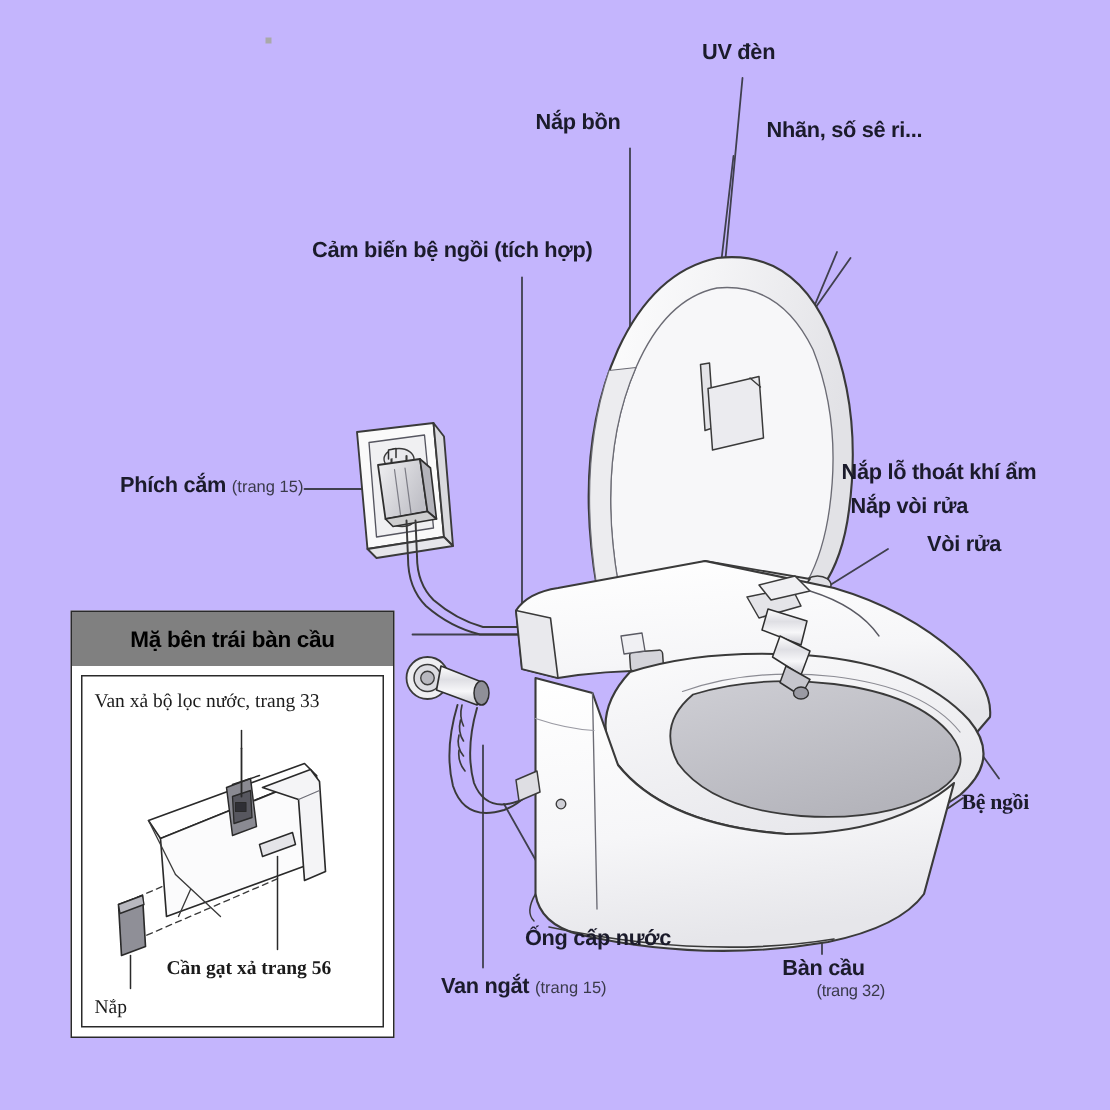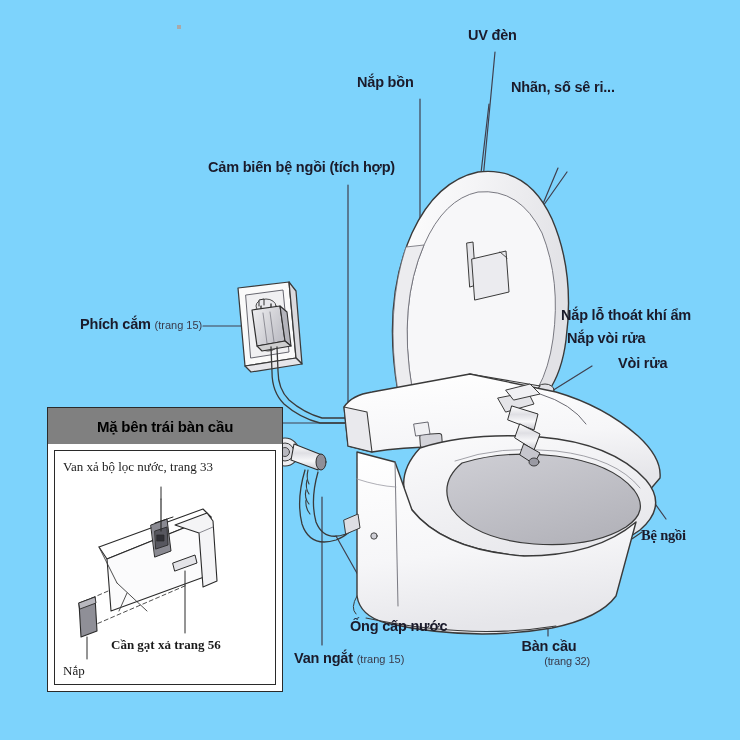--- a/index.html
+++ b/index.html
@@ -11,7 +11,7 @@
     position: relative;
     width: 740px;
     height: 740px;
-    background: #7dd3fc;
+    background: #c4b5fd;
     font-family: "Liberation Sans", sans-serif;
     overflow: hidden;
   }

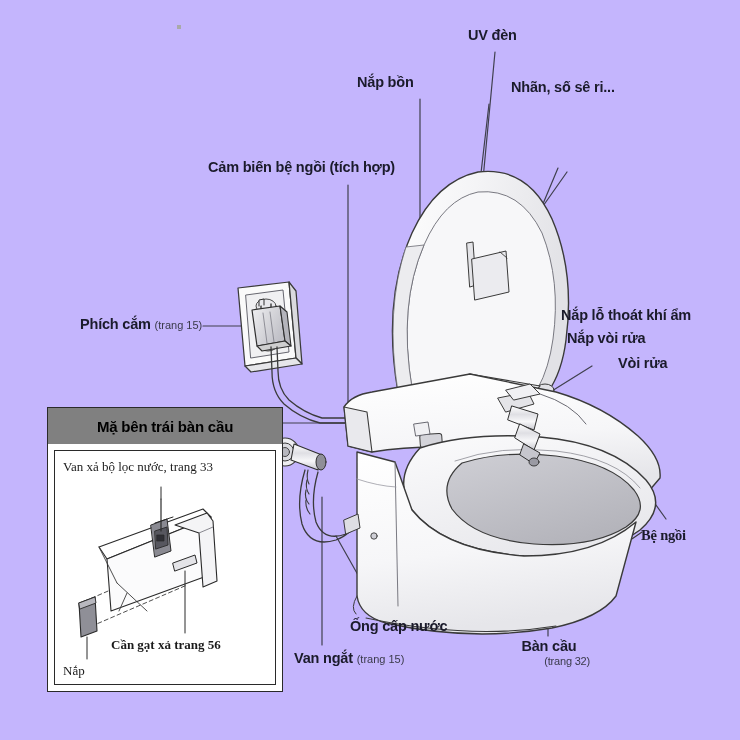--- a/index.html
+++ b/index.html
@@ -51,7 +51,7 @@
     position: absolute;
     left: 47px;
     top: 407px;
-    width: 236px;
+    width: 216px;
     height: 285px;
     border: 1.5px solid #2a2a2a;
     background: #ffffff;

